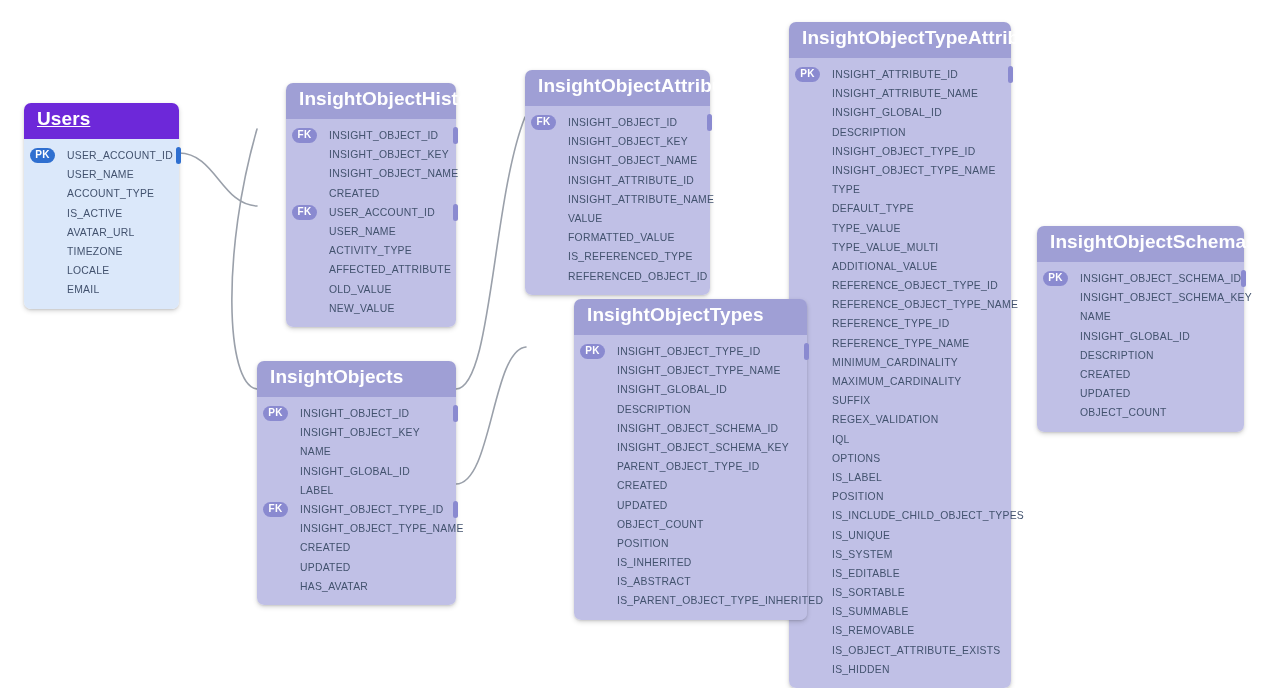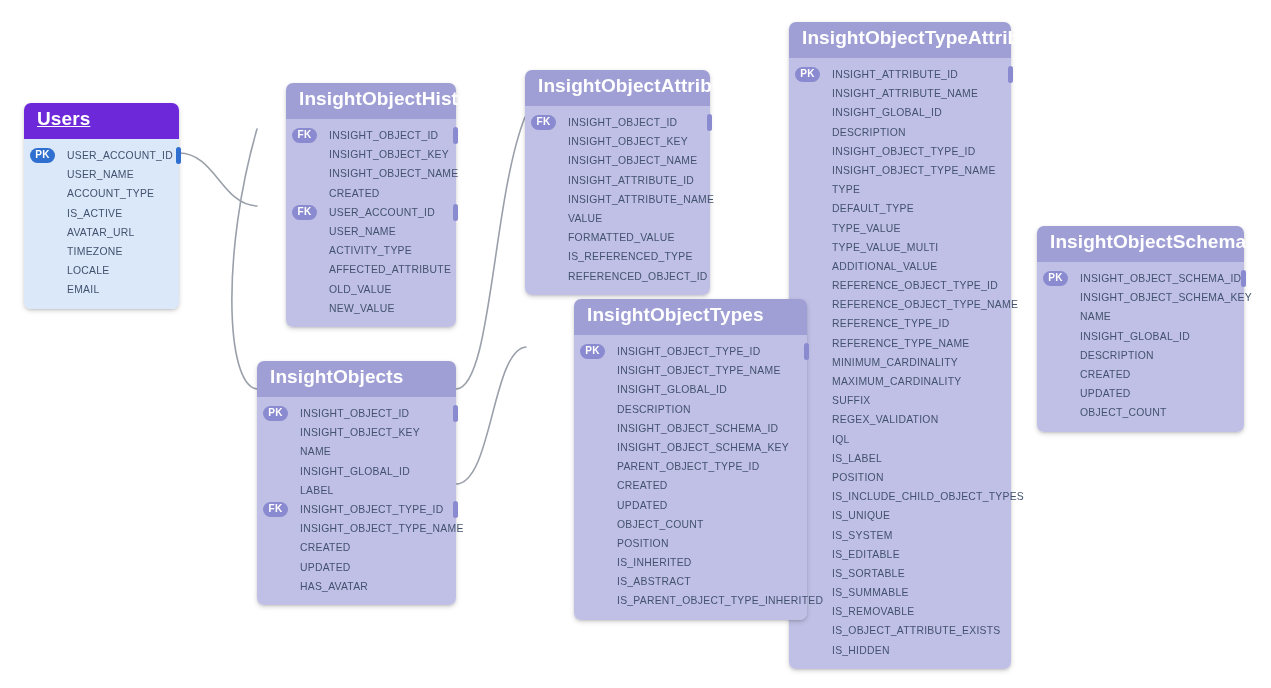--- a/index.html
+++ b/index.html
@@ -148,6 +148,7 @@
           <div class="row"><span>SUFFIX</span></div>
           <div class="row"><span>REGEX_VALIDATION</span></div>
           <div class="row"><span>IQL</span></div>
+          <div class="row"><span>OPTIONS</span></div>
           <div class="row"><span>IS_LABEL</span></div>
           <div class="row"><span>POSITION</span></div>
           <div class="row"><span>IS_INCLUDE_CHILD_OBJECT_TYPES</span></div>

